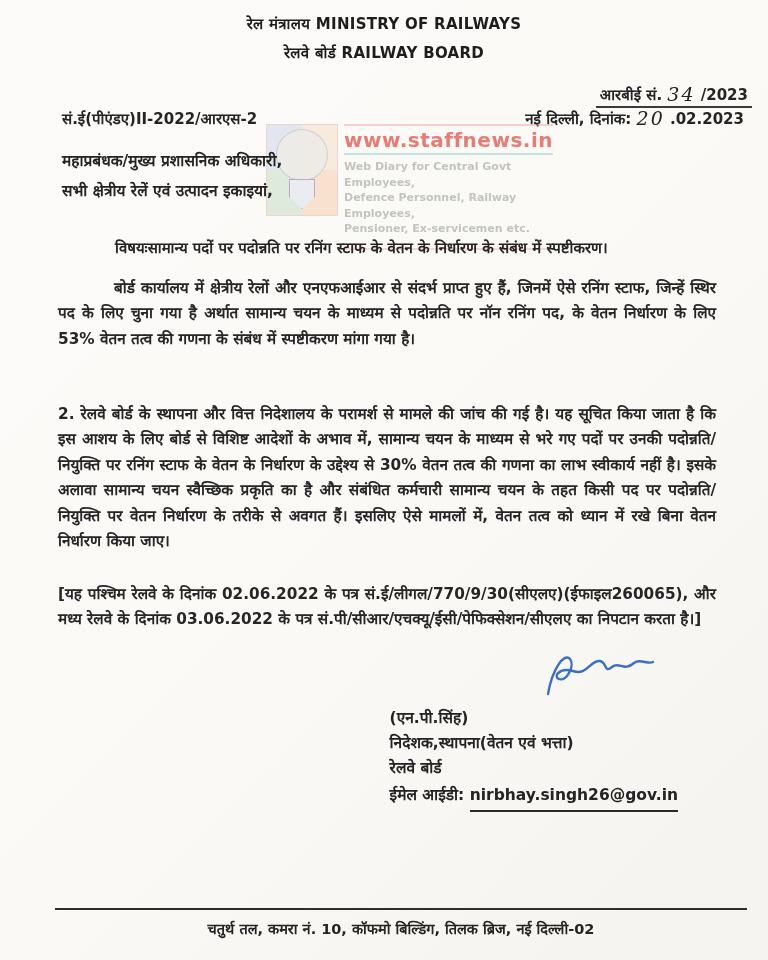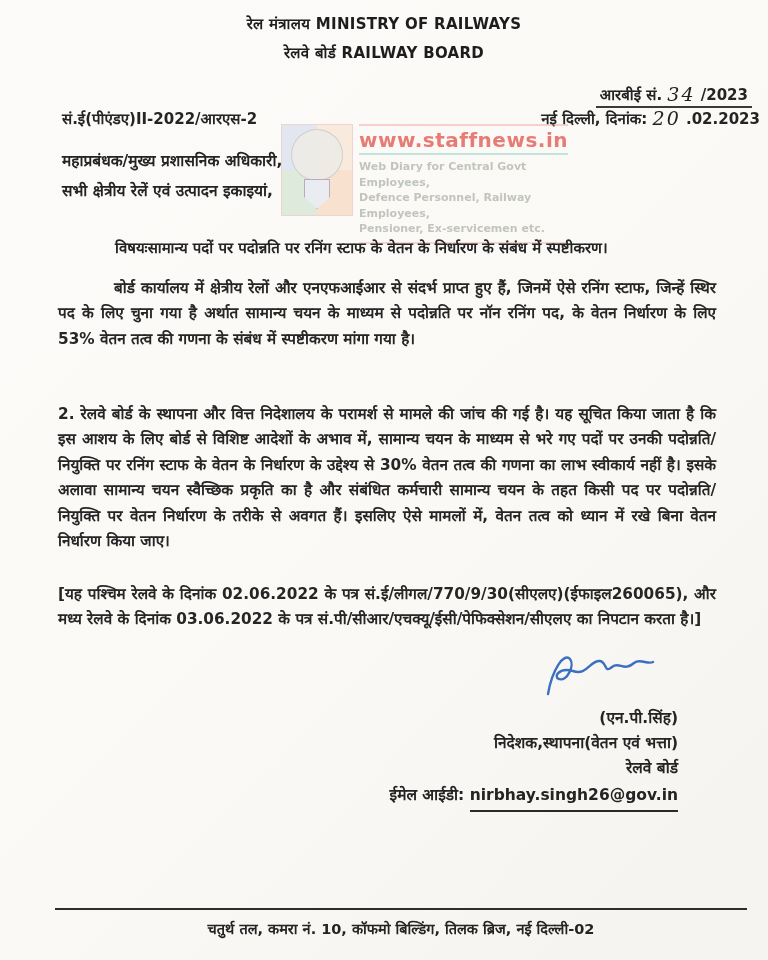--- a/index.html
+++ b/index.html
@@ -17,7 +17,7 @@
   .hand { font-family:"DejaVu Serif", serif; font-style:italic; font-weight:400;
           font-size:19px; letter-spacing:2px; position:relative; top:1px; color:#222; }
   .file-number { position:absolute; top:108px; left:62px; font-size:15px; font-weight:bold; }
-  .place-date { position:absolute; top:106px; right:8px; font-size:15px; font-weight:bold;text-align:right; }
+  .place-date { position:absolute; top:106px; right:24px; font-size:15px; font-weight:bold;text-align:right; }
   .addressee { position:absolute; top:146px; left:62px; font-size:15.5px; font-weight:bold; line-height:30px; }
 
   .watermark { position:absolute; top:124px; left:266px; width:262px; display:flex; opacity:.85;margin-left:15px; }

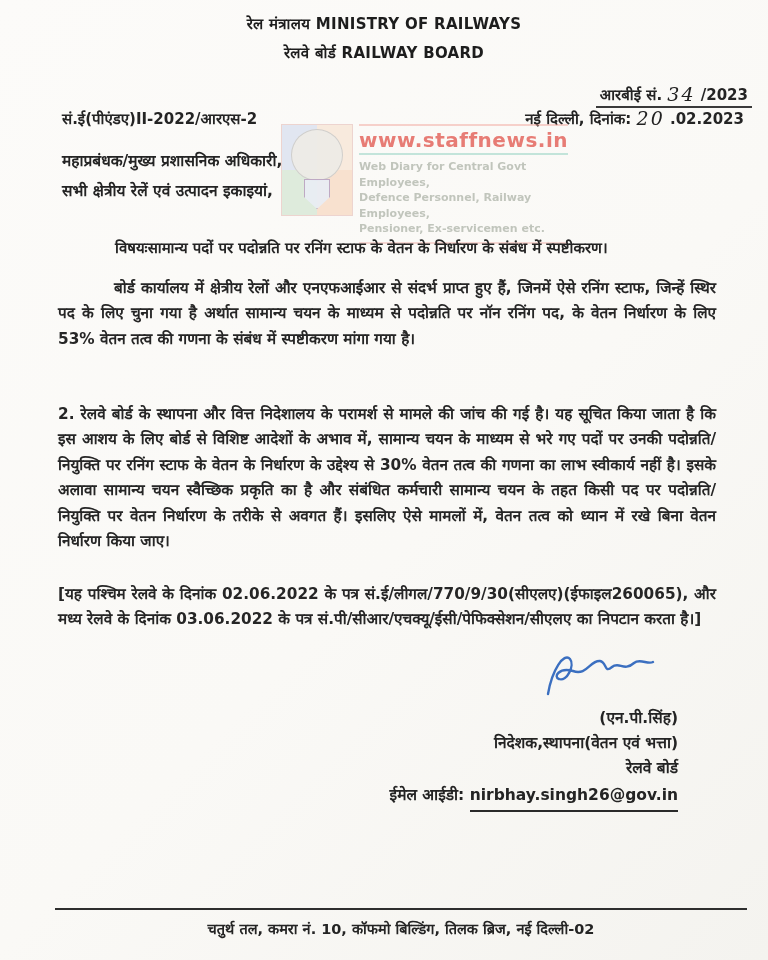--- a/index.html
+++ b/index.html
@@ -20,7 +20,7 @@
   .place-date { position:absolute; top:106px; right:24px; font-size:15px; font-weight:bold;text-align:right; }
   .addressee { position:absolute; top:146px; left:62px; font-size:15.5px; font-weight:bold; line-height:30px; }
 
-  .watermark { position:absolute; top:124px; left:266px; width:262px; display:flex; opacity:.85;margin-left:15px; }
+  .watermark { position:absolute; top:124px; left:266px; width:262px; display:flex; opacity:.85; }
   .wm-logo { position:relative; width:72px; height:92px; margin-right:6px; flex:none;
              border:1px solid rgba(200,120,110,.35); background:#fdfcfa; overflow:hidden; }
   .wm-q { position:absolute; width:50%; height:50%; }

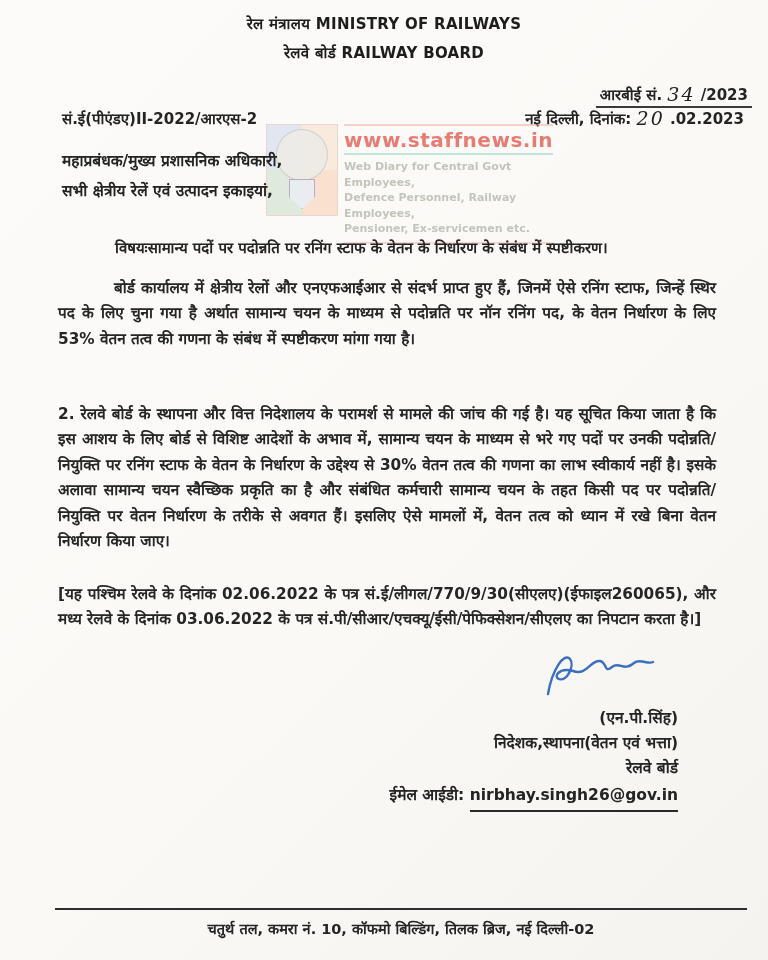--- a/index.html
+++ b/index.html
@@ -40,7 +40,7 @@
              border-top:2px solid rgba(240,160,150,.55); padding:2px 0 1px 0;
              border-bottom:2px solid rgba(120,200,180,.5); font-family:"DejaVu Sans", sans-serif; }
   .wm-tag { font-size:11px; line-height:15.5px; color:#b7bcb2; font-weight:bold; padding-top:4px;
-            border-bottom:2px solid rgba(240,160,150,.45); padding-bottom:5px; }
+            border-bottom:2px solid rgba(240,160,150,.45); padding-bottom:11px; }
 
   .subject { position:absolute; top:237px; left:115px; right:30px;
              font-size:15px; font-weight:bold; white-space:nowrap; }

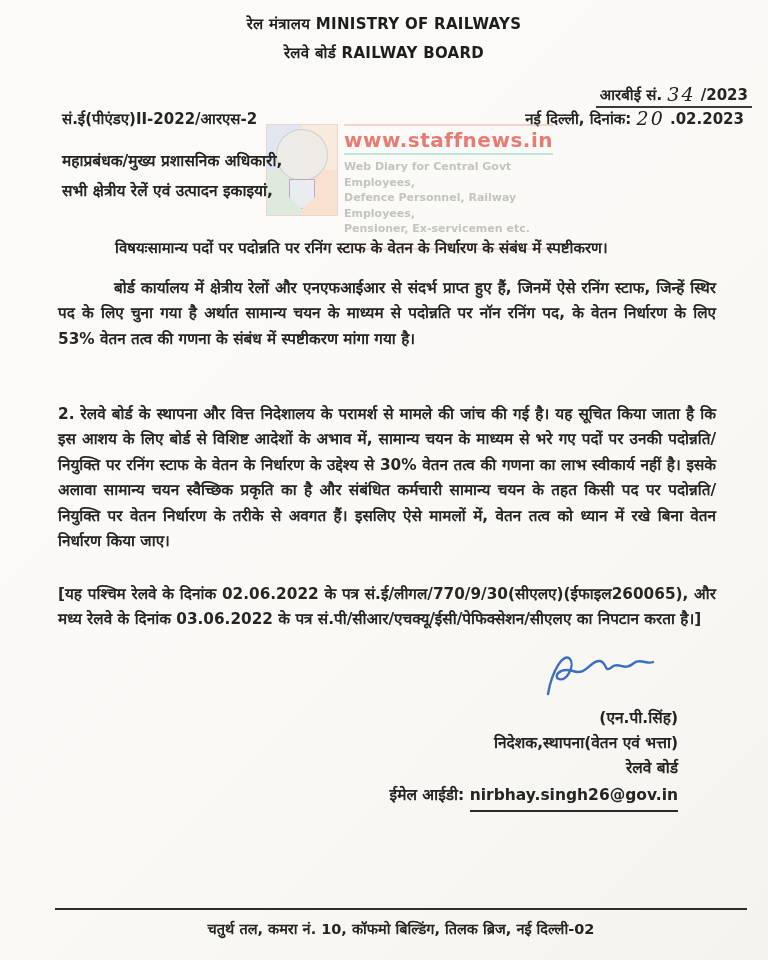--- a/index.html
+++ b/index.html
@@ -51,7 +51,7 @@
   .p3 { top:536px; text-align:left; }
   .note { top:582px; }
 
-  .sig-block { position:absolute; top:648px; right:90px; text-align:right;
+  .sig-block { position:absolute; top:648px; right:90px; text-align:left;
                font-size:15.5px; font-weight:bold; line-height:25px; }
   .sig-svg { display:block; margin:0 18px 6px auto; }
   .email-line { margin-top:2px; }

